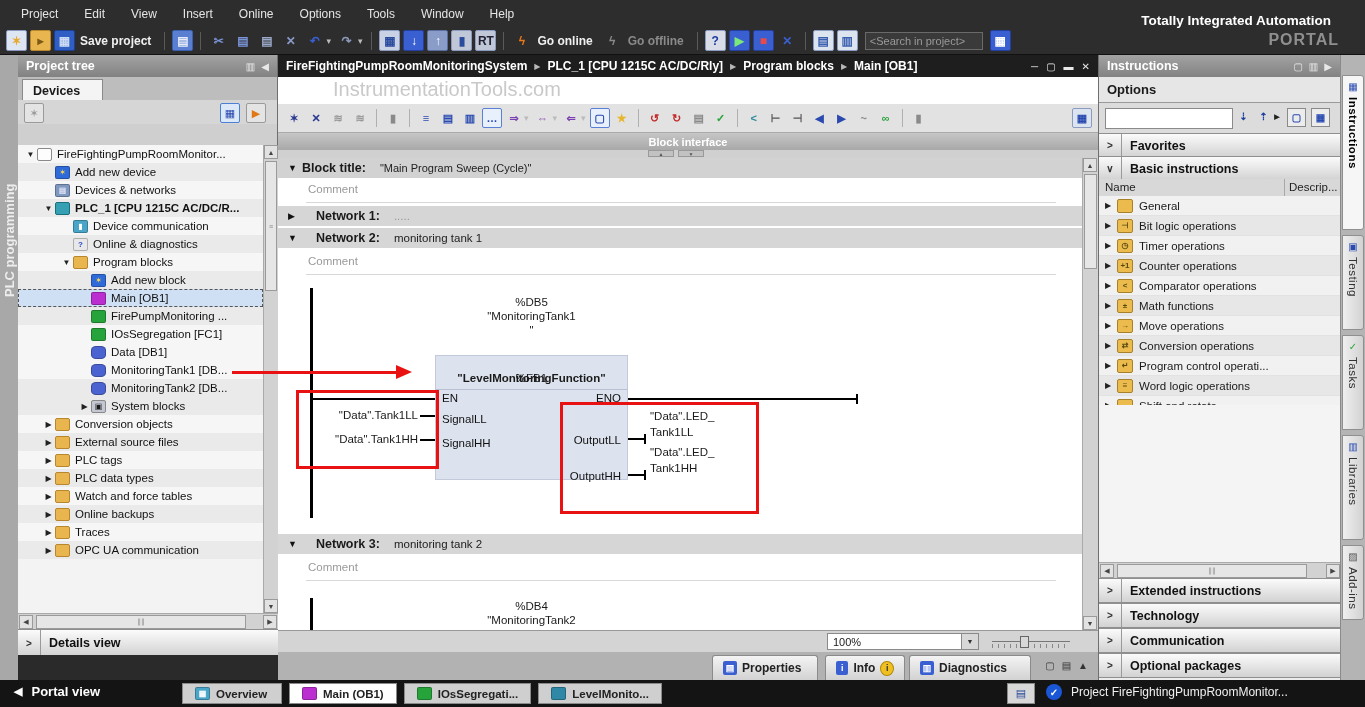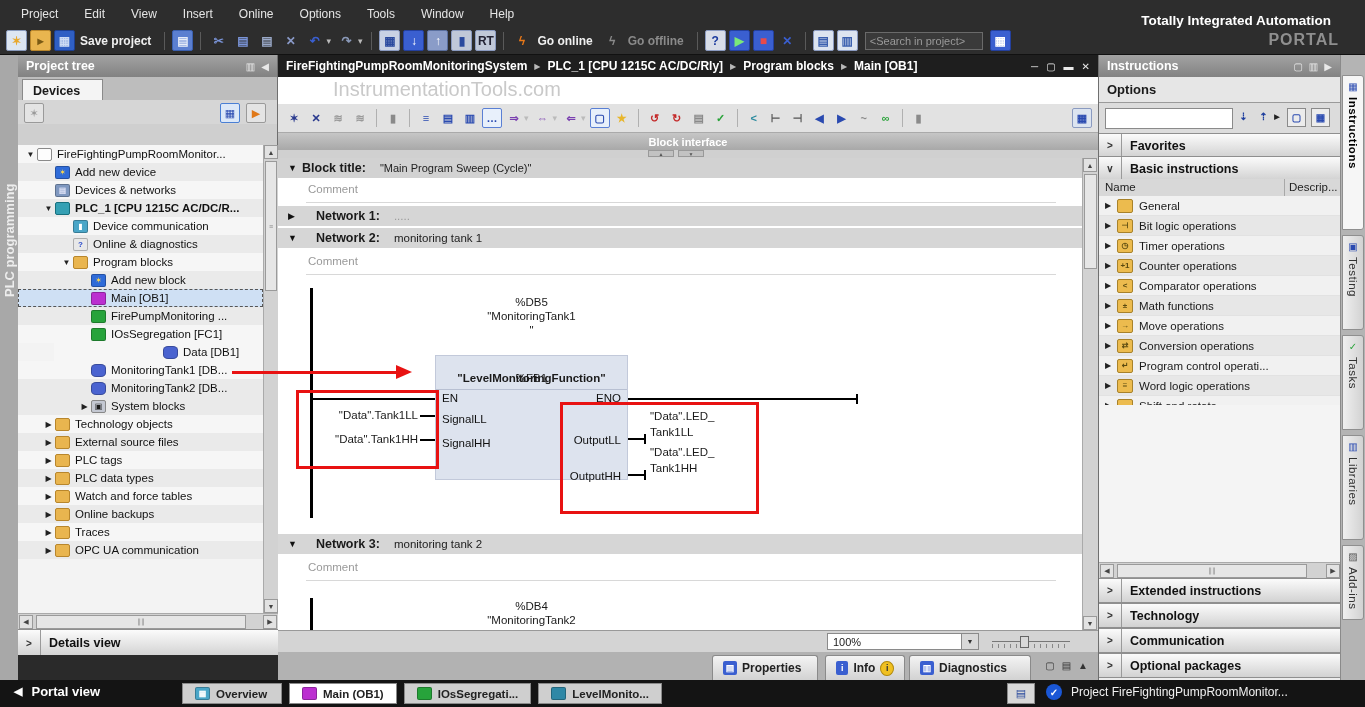--- a/index.html
+++ b/index.html
@@ -338,7 +338,7 @@
           <span class="tic tic-fc"></span>
           <span class="tlabel">IOsSegregation [FC1]</span>
         </div>
-        <div class="trow" style="padding-left: 96px; margin-left: 36px;">
+        <div class="trow" style="padding-left: 60px;">
           <span class="tarrow"></span>
           <span class="tic tic-db"></span>
           <span class="tlabel">Data [DB1]</span>

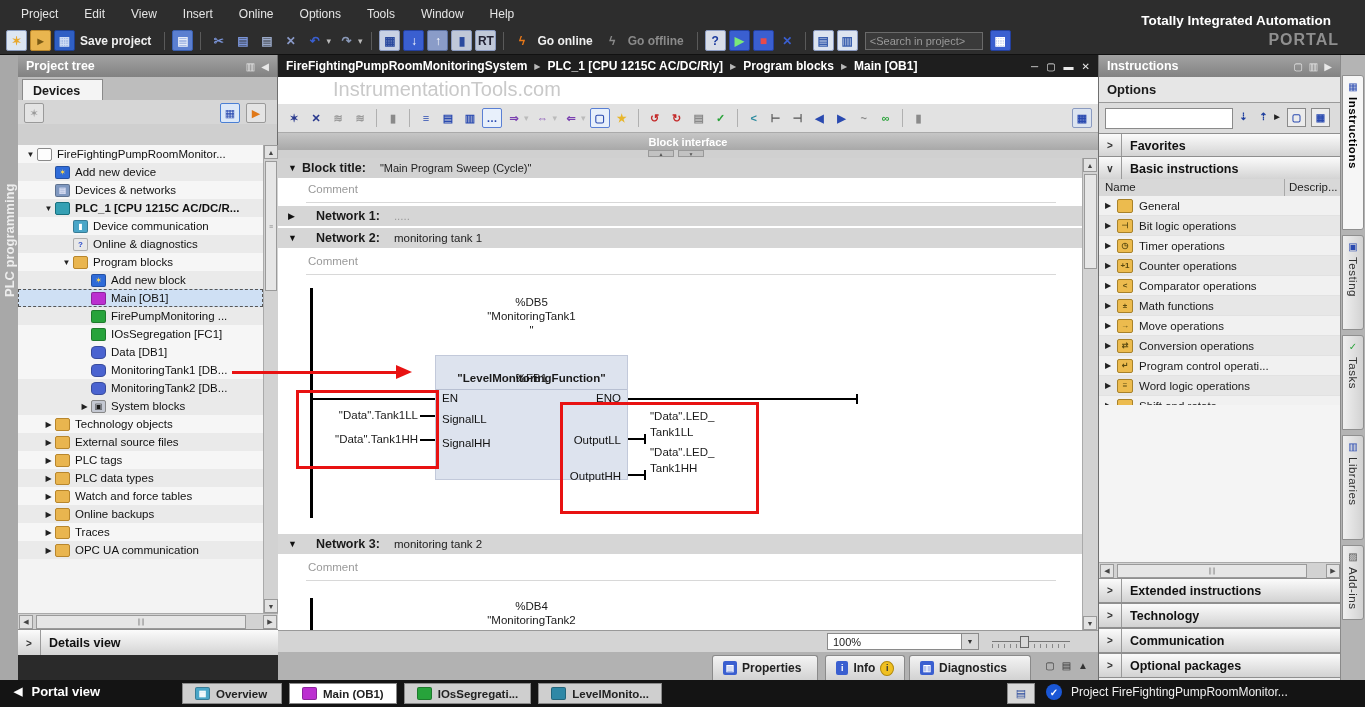--- a/index.html
+++ b/index.html
@@ -361,7 +361,7 @@
         <div class="trow" style="padding-left: 24px;">
           <span class="tarrow">▶</span>
           <span class="tic tic-folder-tech"></span>
-          <span class="tlabel">Technology objects</span>
+          <span class="tlabel">Conversion objects</span>
         </div>
         <div class="trow alt" style="padding-left: 24px;">
           <span class="tarrow">▶</span>

